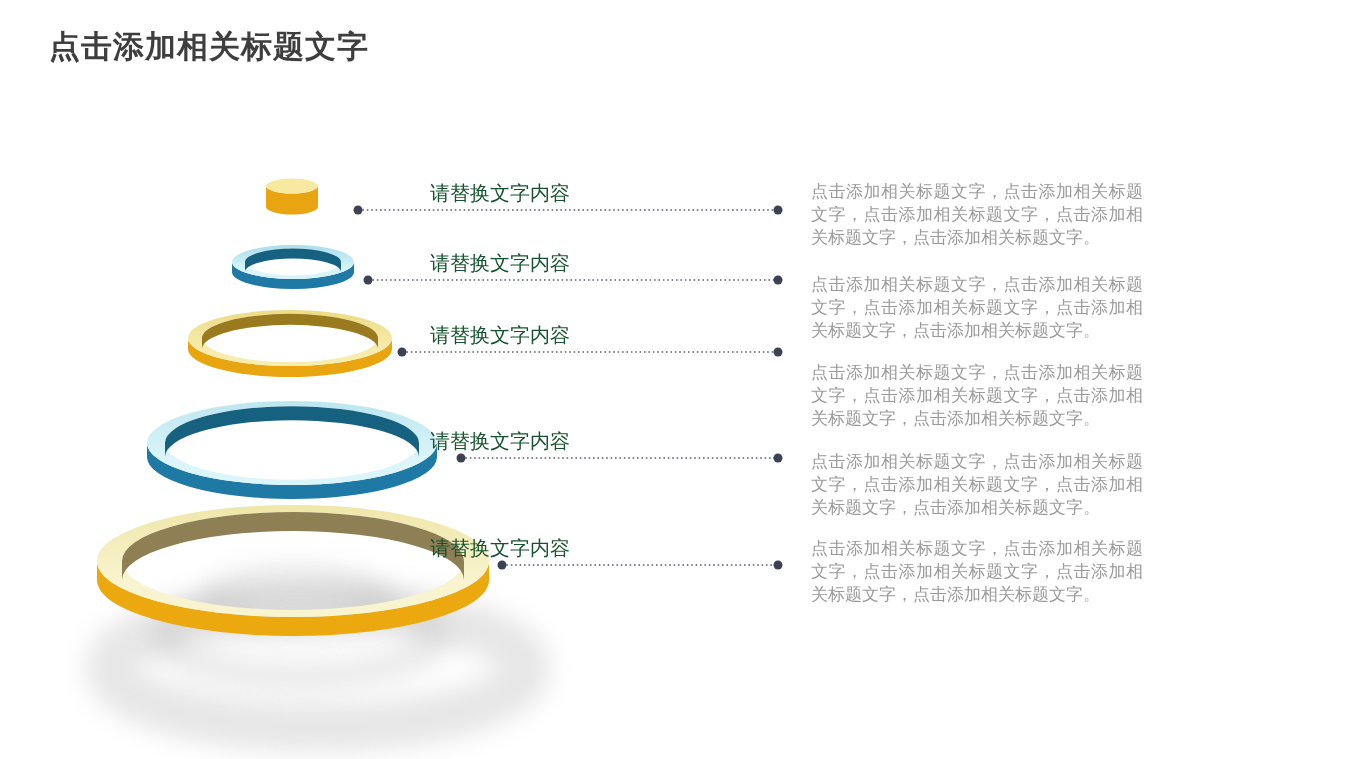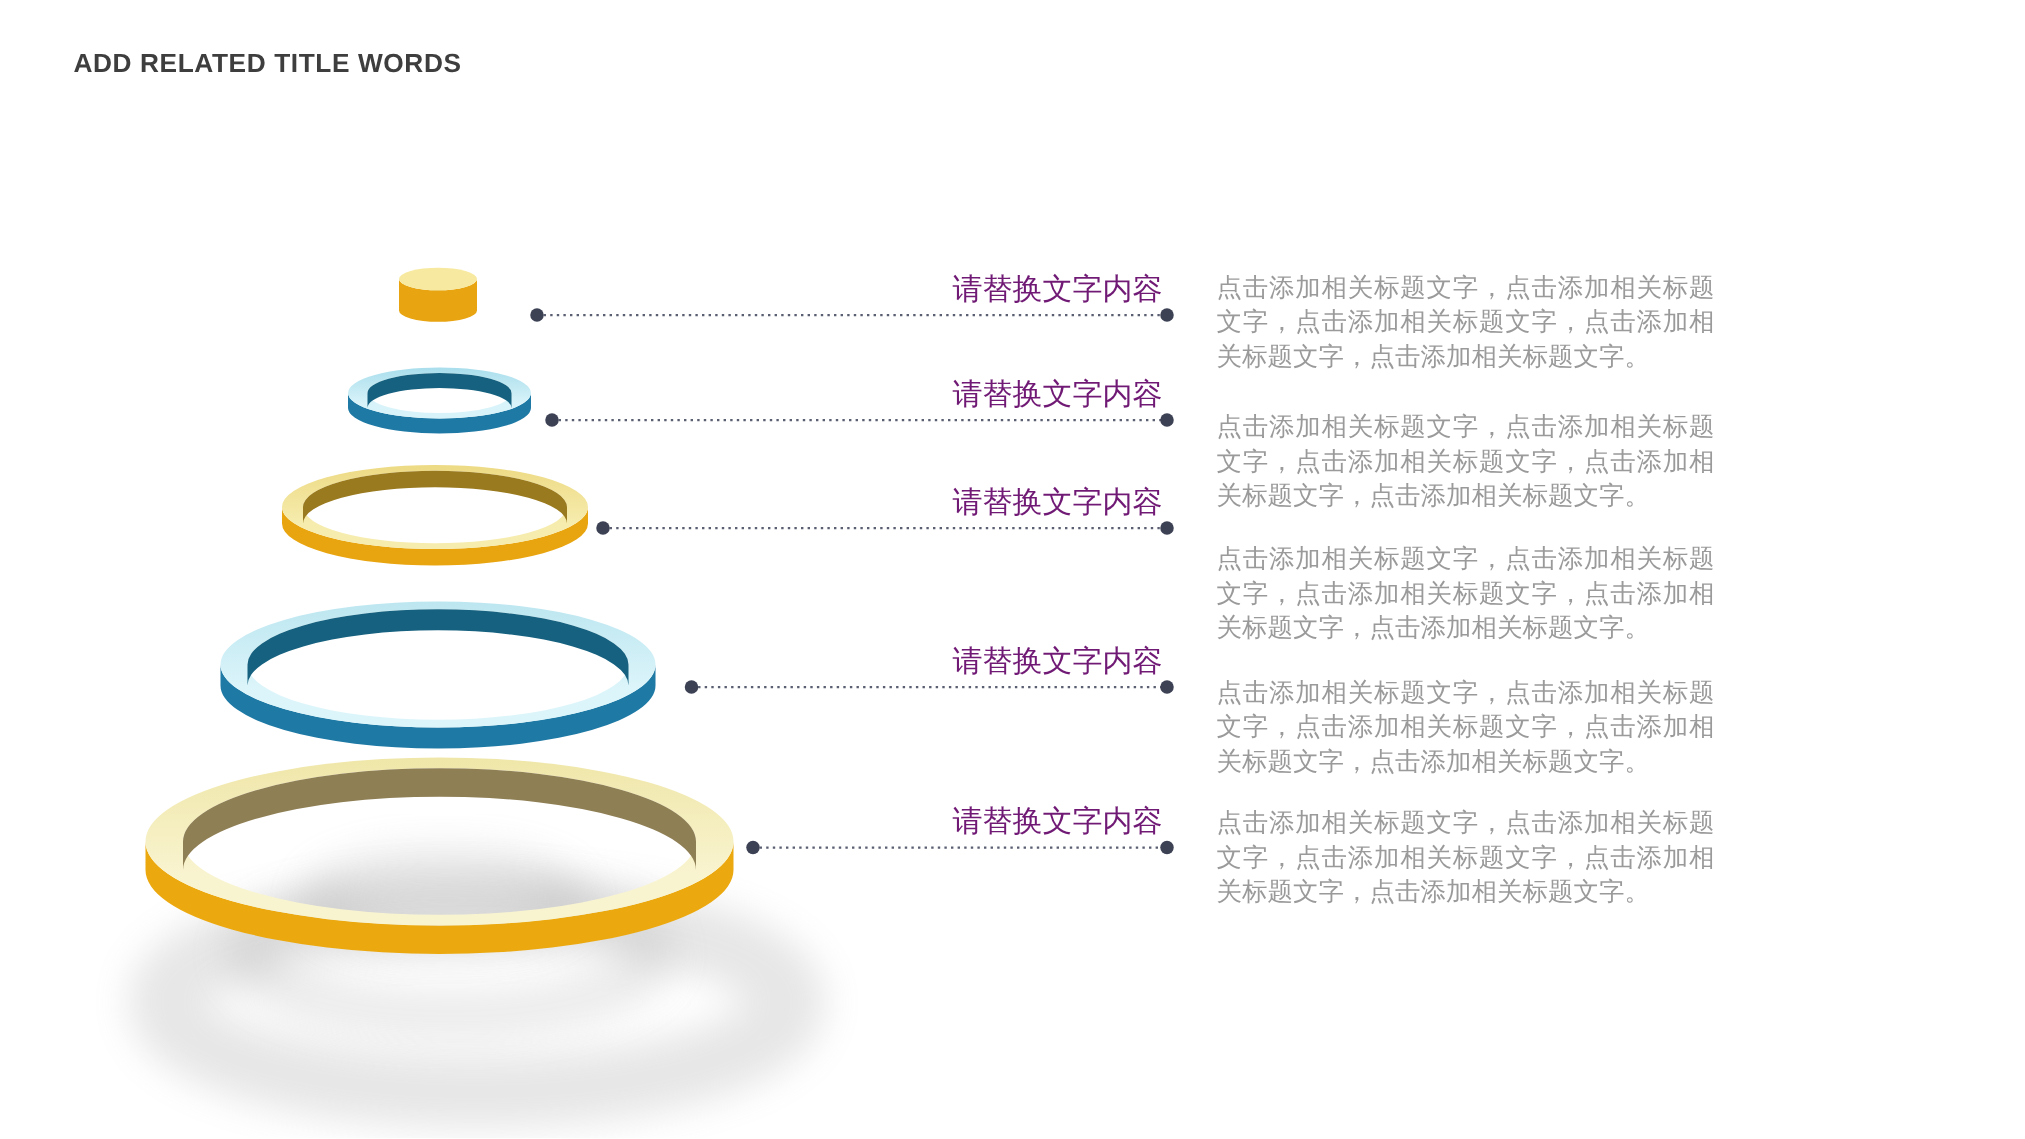--- a/index.html
+++ b/index.html
@@ -51,6 +51,7 @@
 <div class="slide">
 
   <div class="header">
+    <h1 class="title">点击添加相关标题文字</h1>
     <p class="subtitle">ADD RELATED TITLE WORDS</p>
   </div>
 

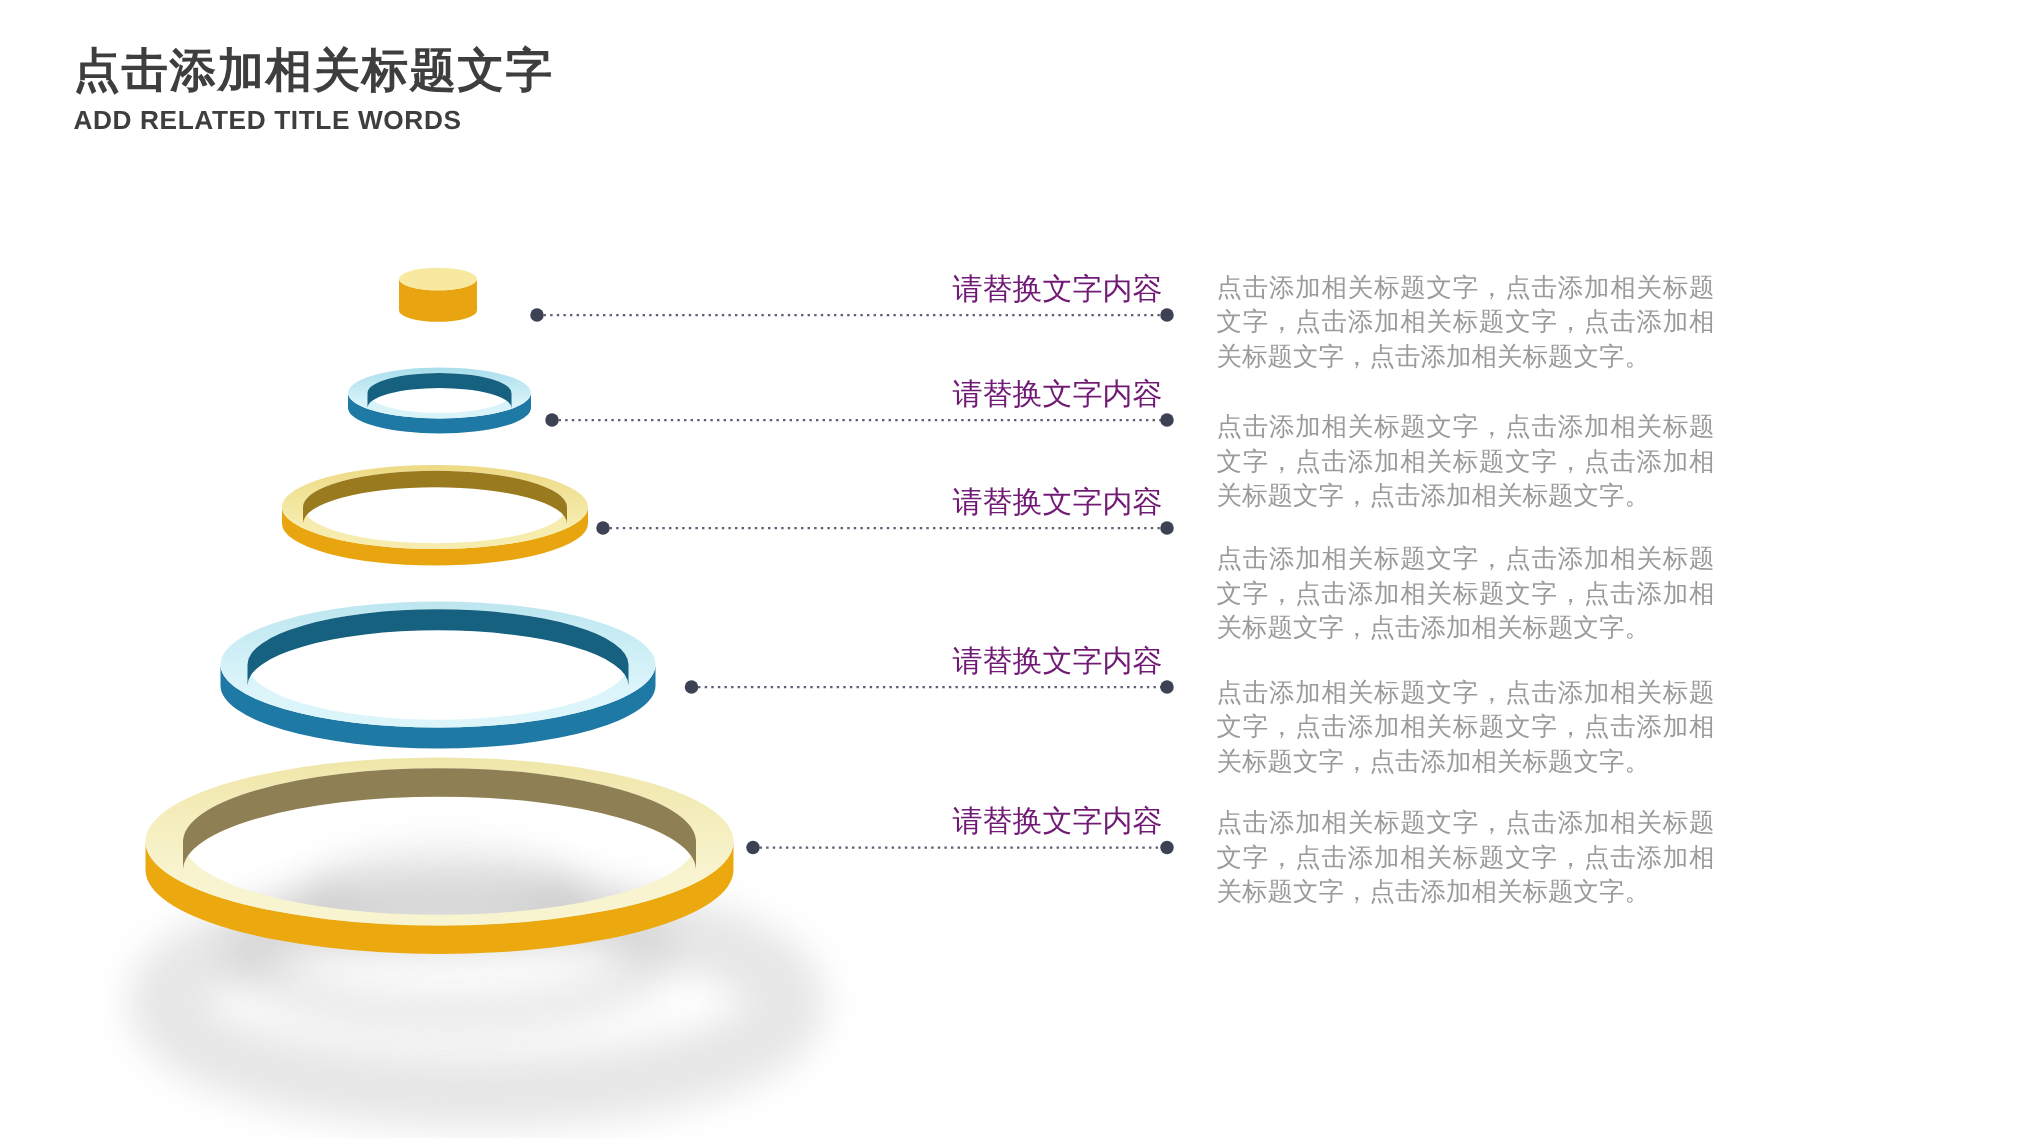--- a/index.html
+++ b/index.html
@@ -52,7 +52,6 @@
 
   <div class="header">
     <h1 class="title">点击添加相关标题文字</h1>
-    <p class="subtitle">ADD RELATED TITLE WORDS</p>
   </div>
 
   <svg class="diagram-svg" width="1350" height="759" viewBox="0 0 1350 759">

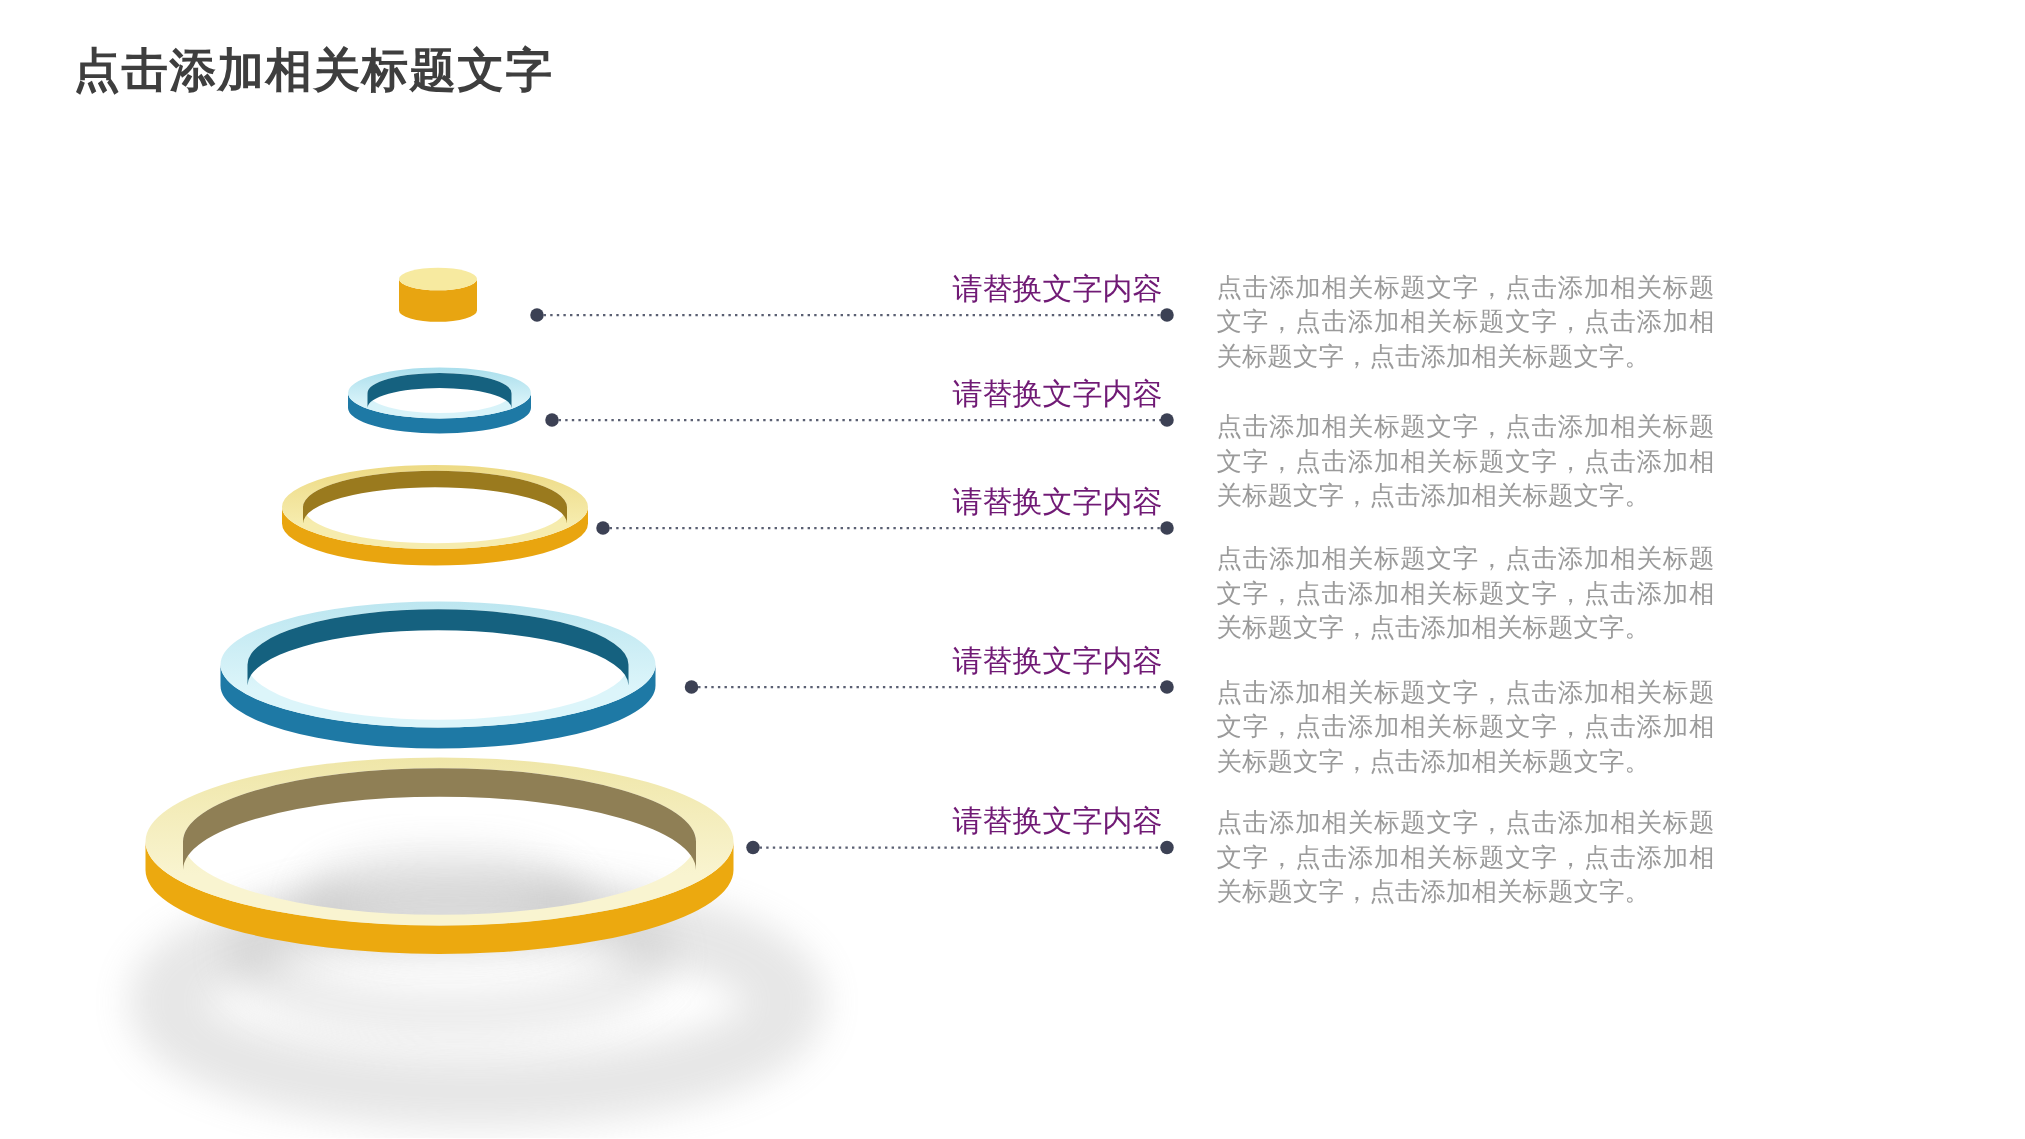--- a/index.html
+++ b/index.html
@@ -30,9 +30,9 @@
   .row-heading{
     position:absolute;
     left:430px;width:345px;
-    text-align:right;
+    text-align:left;
     font-size:20px;
-    color:#701a75;
+    color:#14532d;
     line-height:25px;
     white-space:nowrap;
   }

